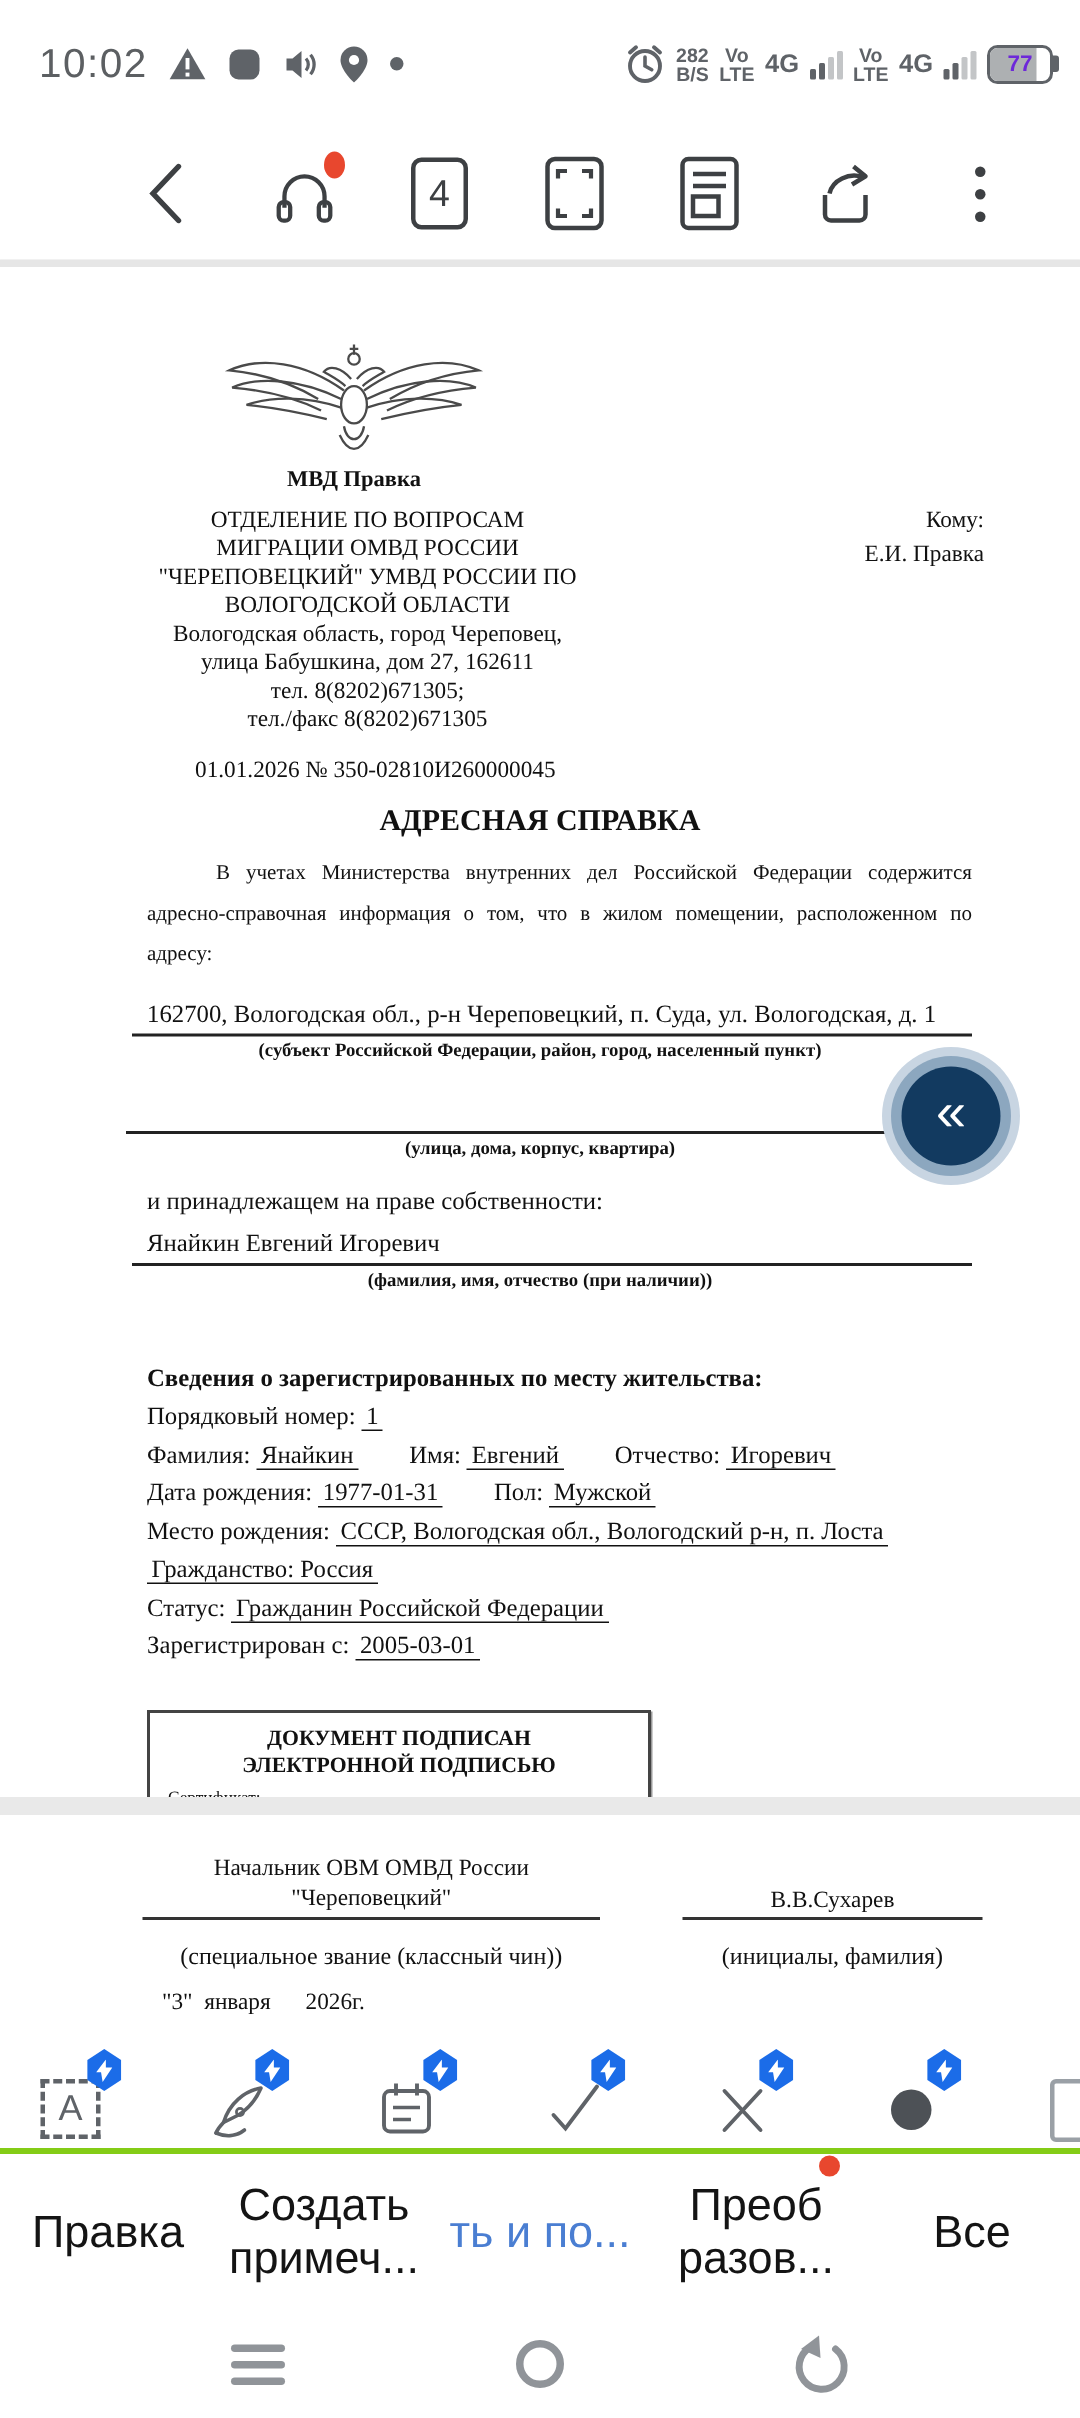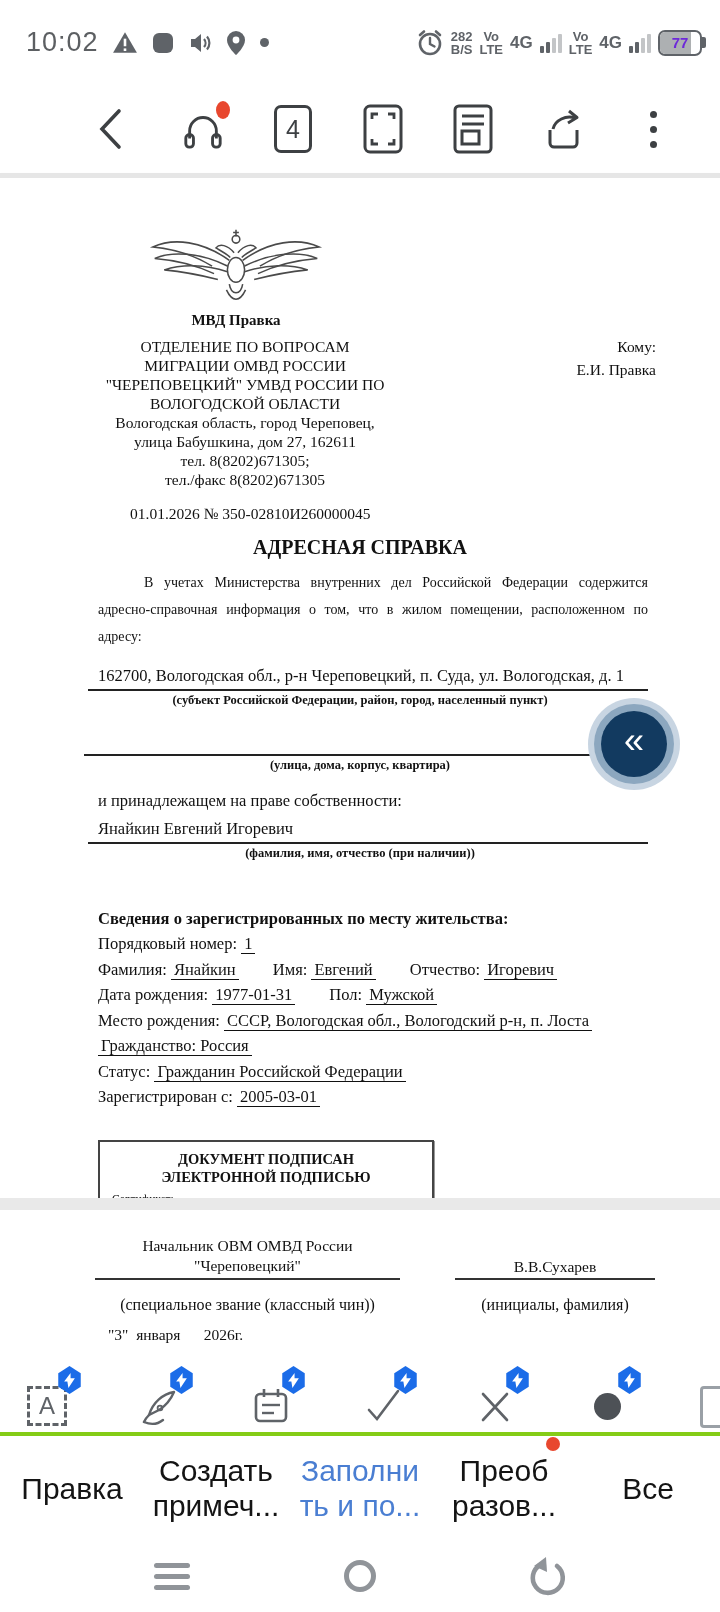--- a/index.html
+++ b/index.html
@@ -403,7 +403,6 @@
       <div>примеч...</div>
   </div>
   <div class="tab active">
-    <div>Заполни</div>
       <div>ть и по...</div>
   </div>
   <div class="tab">

